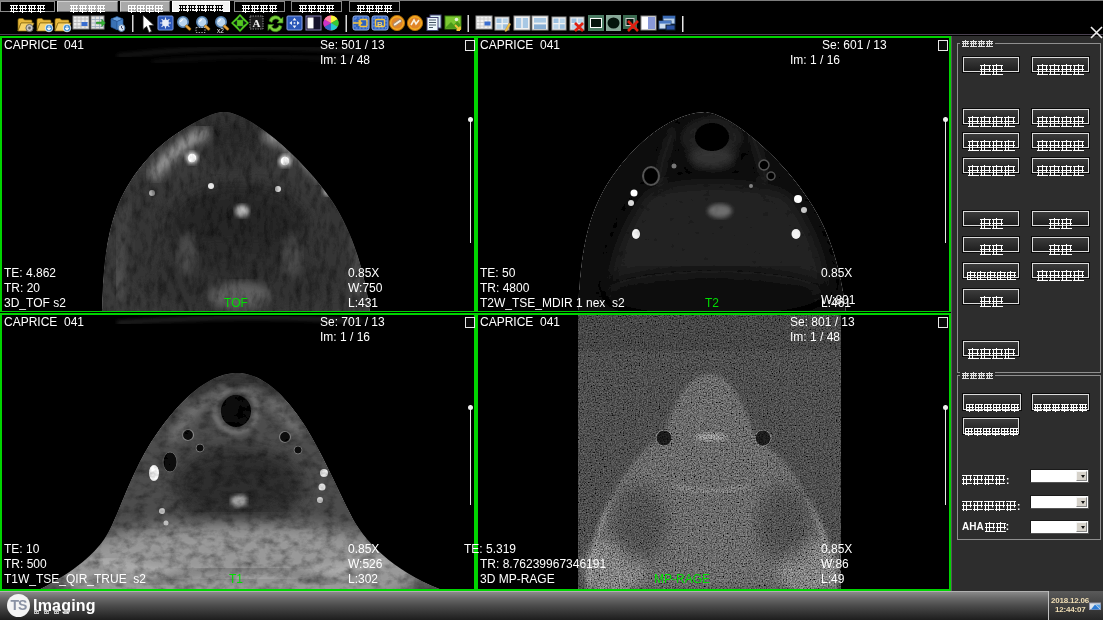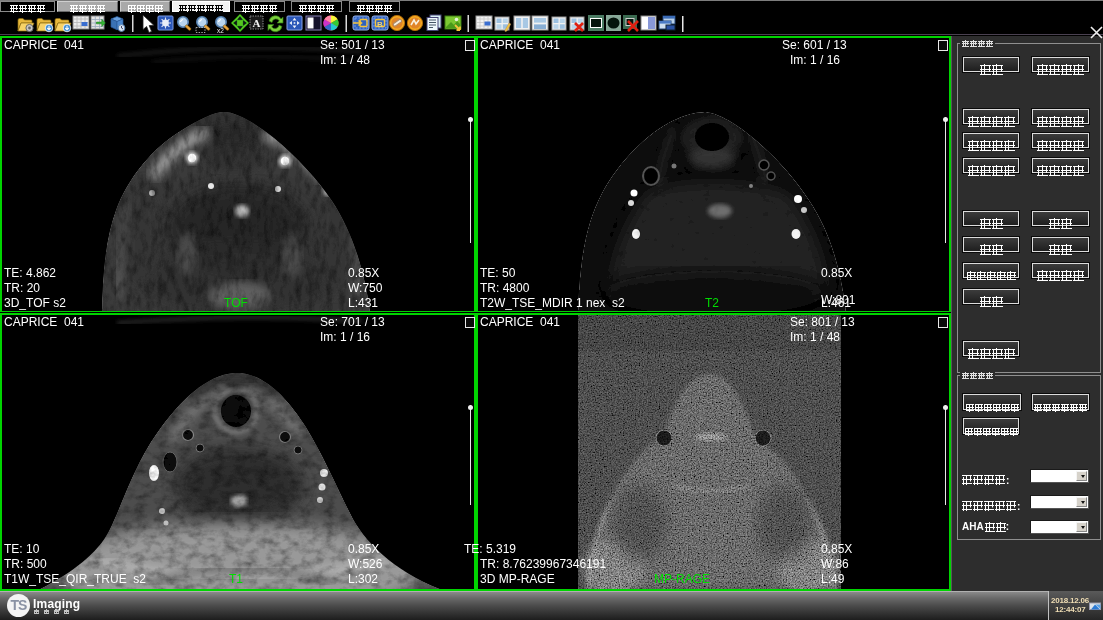--- a/index.html
+++ b/index.html
@@ -365,7 +365,7 @@
 <div class="cbox" style="left:460px;top:2px;"></div>
 </div>
 <div class="qtxt" style="left:480px;top:39px;">CAPRICE  041</div>
-<div class="qtxt qr" style="left:782px;top:39px;width:141px;">Se: 601 / 13</div>
+<div class="qtxt qr" style="left:822px;top:39px;width:141px;">Se: 601 / 13</div>
 <div class="qtxt qr" style="left:790px;top:54px;width:139px;">Im: 1 / 16</div>
 <div class="qtxt" style="left:480px;top:267px;">TE: 50</div>
 <div class="qtxt" style="left:480px;top:282px;">TR: 4800</div>

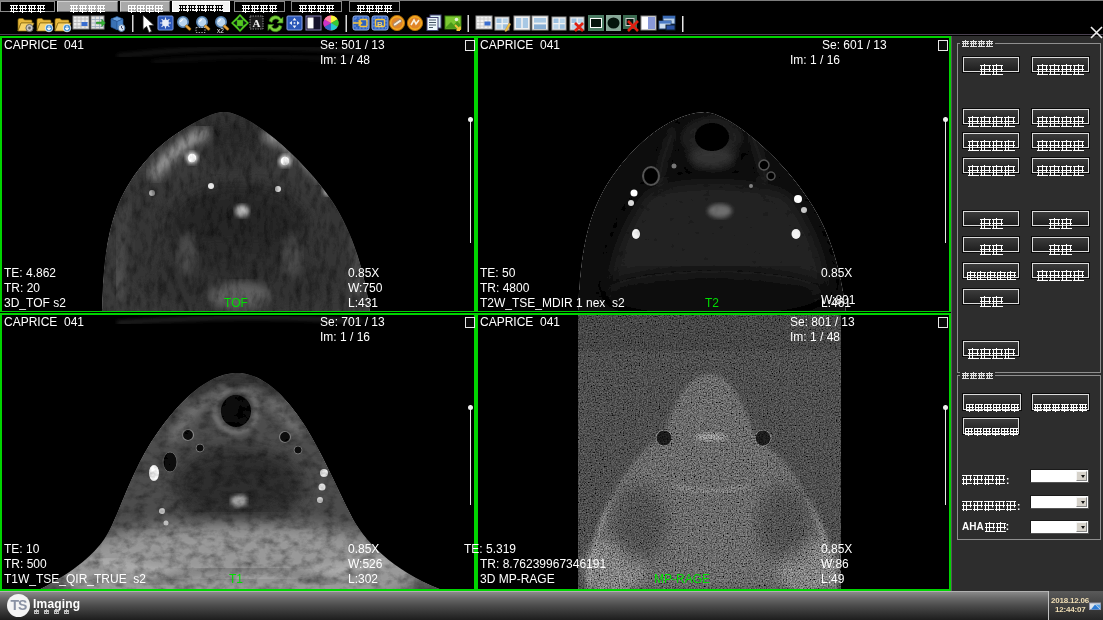--- a/index.html
+++ b/index.html
@@ -521,7 +521,7 @@
 <div id="sbar"></div>
 <div class="abs" style="left:7px;top:594px;width:23px;height:23px;border-radius:50%;background:#f4f4f4;"></div>
 <div class="abs" style="left:7px;top:594px;width:23px;height:23px;text-align:center;font-weight:bold;font-size:14px;line-height:23px;color:#8a92a4;letter-spacing:-1px;">TS</div>
-<div class="abs" style="left:33px;top:597px;color:#fff;font-size:12px;font-weight:bold;letter-spacing:.2px;">Imaging</div>
+<div class="abs" style="left:33px;top:597px;color:#fff;font-size:16px;font-weight:bold;letter-spacing:.2px;">Imaging</div>
 <div class="abs" style="left:34px;top:608px;height:6px;line-height:5px;overflow:hidden;color:#c4c4c4;"><i class="z z5" style="margin-right:5px;"></i><i class="z z5" style="margin-right:5px;"></i><i class="z z5" style="margin-right:5px;"></i><i class="z z5"></i></div>
 <div id="dbox"></div>
 <div class="dtxt" style="left:1051px;top:596px;">2018.12.06</div>

